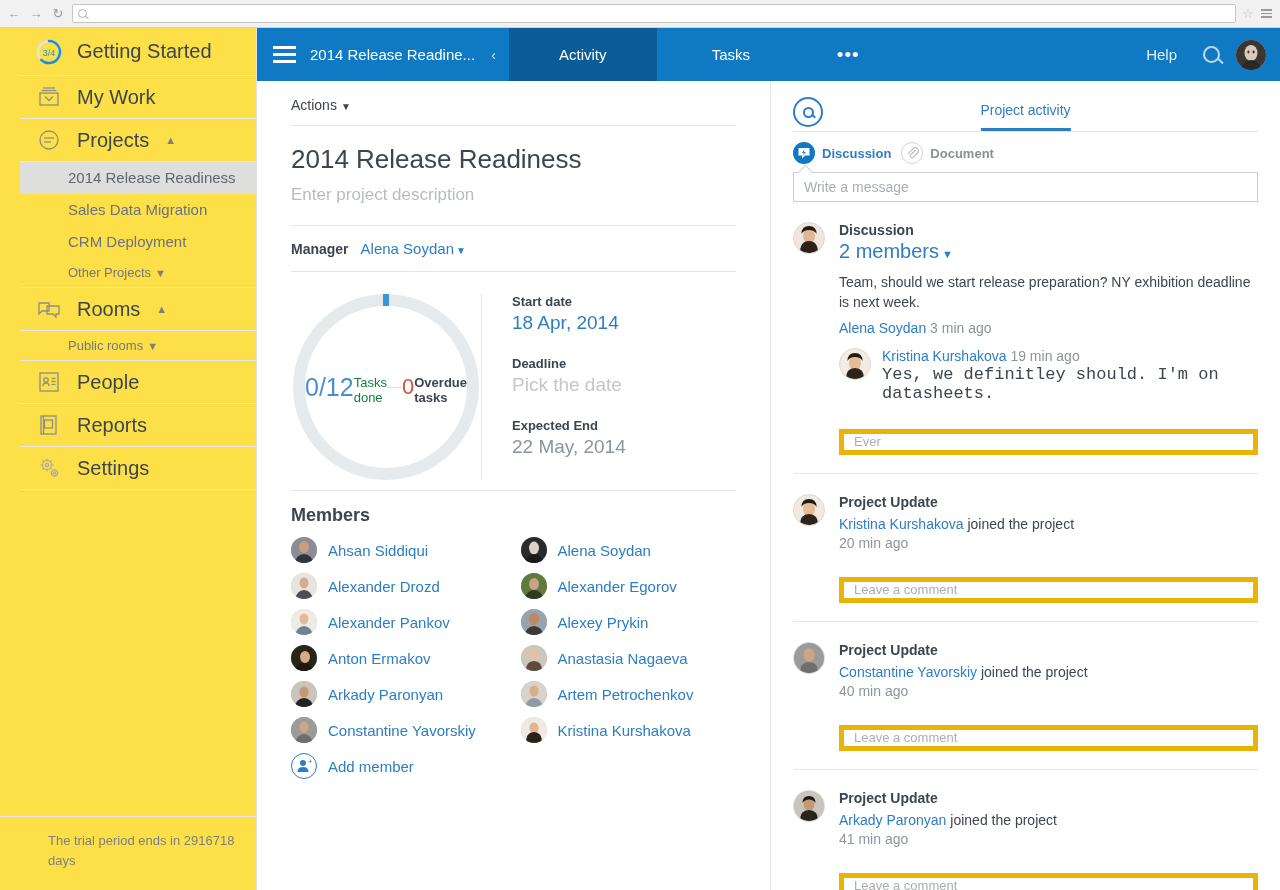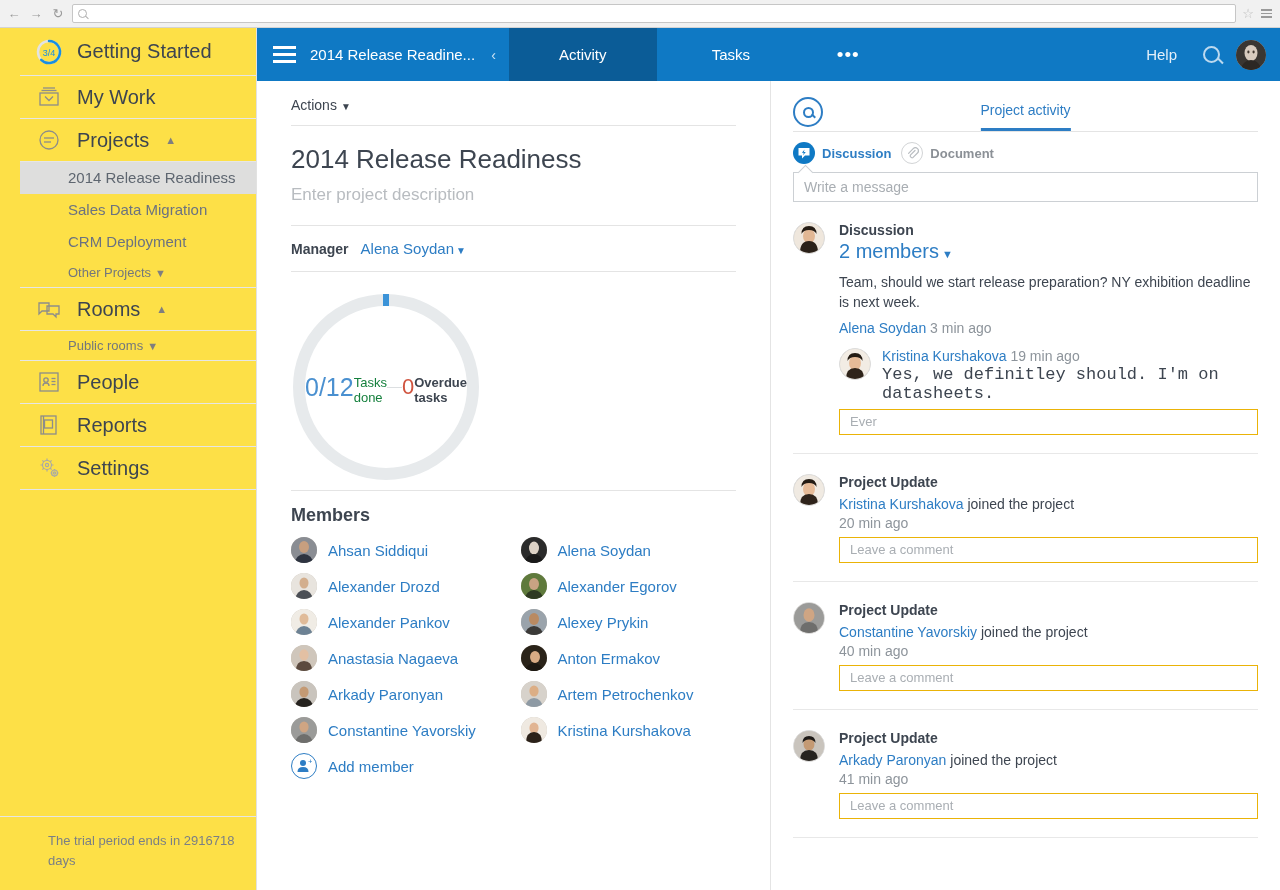--- a/index.html
+++ b/index.html
@@ -374,6 +374,14 @@
               <div class="donut-cap2">Overdue tasks</div>
             </div>
           </div>
+          <div class="dates">
+            <div class="dt-lbl">Start date</div>
+            <div class="dt-val">18 Apr, 2014</div>
+            <div class="dt-lbl">Deadline</div>
+            <div class="dt-val muted">Pick the date</div>
+            <div class="dt-lbl">Expected End</div>
+            <div class="dt-val grey">22 May, 2014</div>
+          </div>
         </div>
 
         <div class="hr"></div>

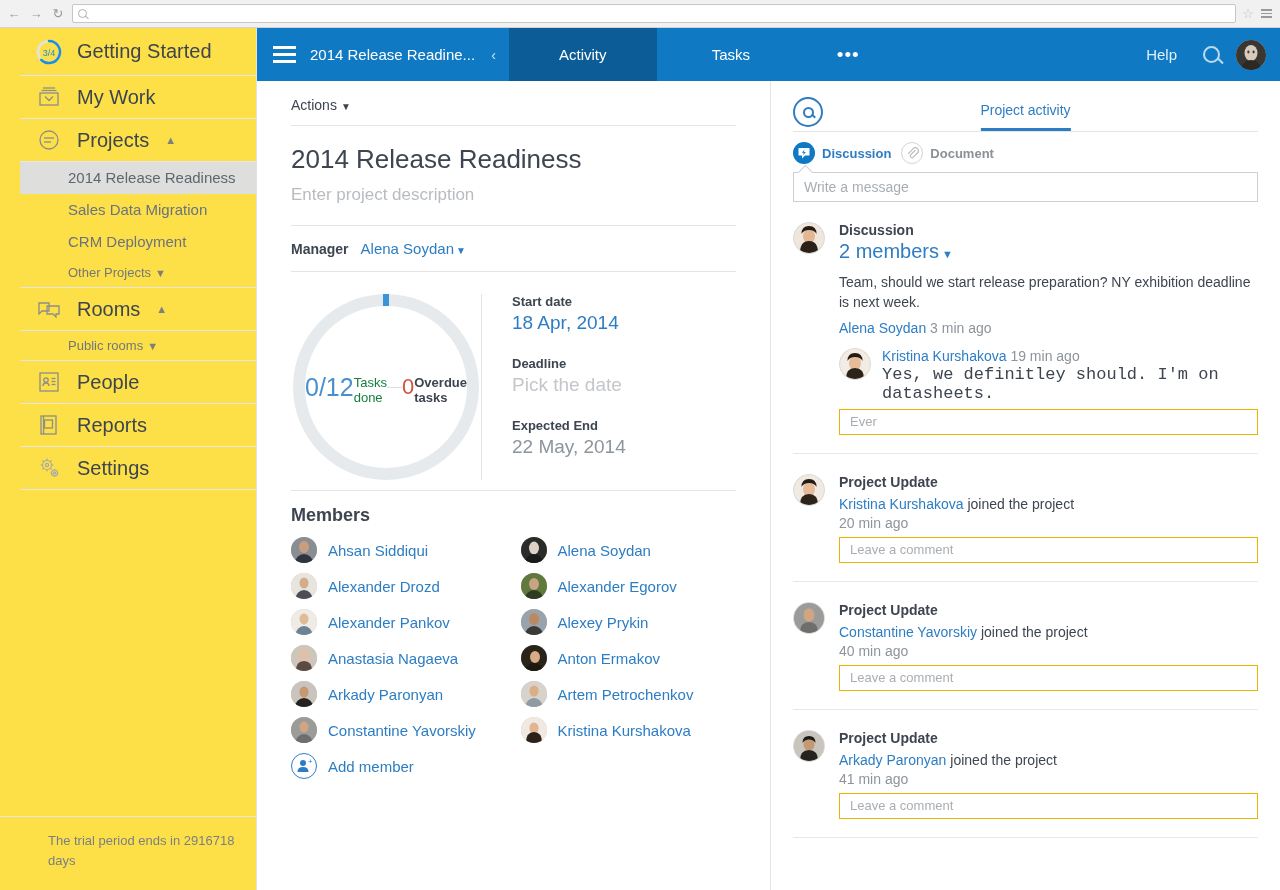--- a/index.html
+++ b/index.html
@@ -173,7 +173,7 @@
   .reply-head .time { color:#8d949b; }
   .reply-text { font-size:17px; color:#3d4550; padding-top:1px;font-family:Liberation Mono, monospace; }
 
-  .cmt-box { border:1px solid #eab308; height:26px; display:flex; align-items:center; padding:0 10px; font-size:13px; color:#a9aeb3; margin-top:6px; cursor:text; }
+  .cmt-box { border:5px solid #eab308; height:26px; display:flex; align-items:center; padding:0 10px; font-size:13px; color:#a9aeb3; margin-top:26px; cursor:text; }
 </style>
 </head>
 <body>

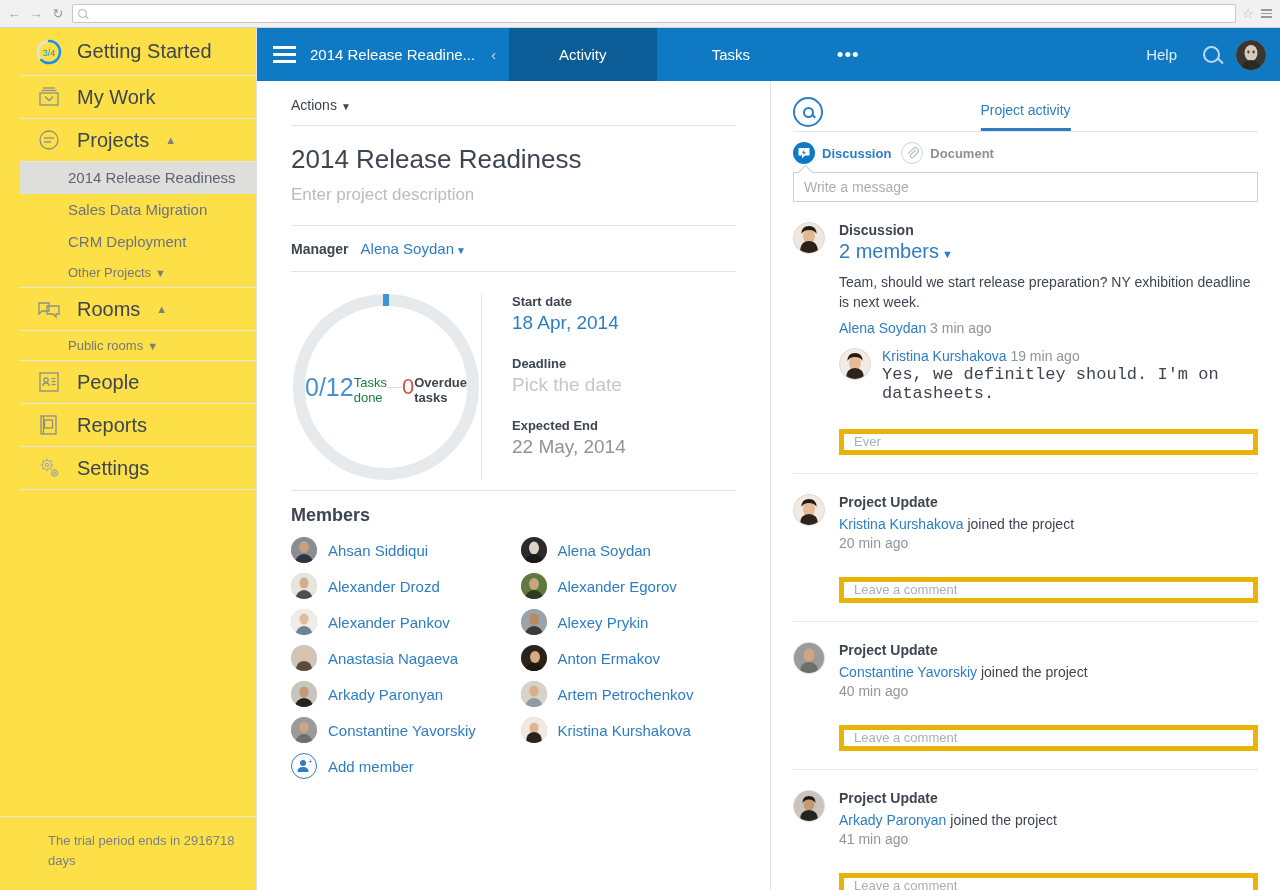--- a/index.html
+++ b/index.html
@@ -441,19 +441,19 @@
 
           <div class="mem">
               <span class="av sz26"><svg width="26" height="26" viewBox="0 0 26 26">
+                  <rect width="26" height="26" fill="#2a2319"></rect>
+                  <ellipse cx="14" cy="12" rx="5" ry="6" fill="#d9ab84"></ellipse>
+                  <ellipse cx="13" cy="27" rx="9" ry="9" fill="#1d1812"></ellipse>
+                </svg></span>
+              <span class="mem-name">Anton Ermakov</span>
+            </div>
+          <div class="mem">
+              <span class="av sz26"><svg width="26" height="26" viewBox="0 0 26 26">
                   <rect width="26" height="26" fill="#cfc6bb"></rect>
                   <ellipse cx="13" cy="10" rx="4.6" ry="5.8" fill="#e3c0a3"></ellipse>
                   <path d="M5 26 q0-10 8-10 q8 0 8 10z" fill="#5b4a3f"></path>
                 </svg></span>
               <span class="mem-name">Anastasia Nagaeva</span>
-            </div>
-          <div class="mem">
-              <span class="av sz26"><svg width="26" height="26" viewBox="0 0 26 26">
-                  <rect width="26" height="26" fill="#2a2319"></rect>
-                  <ellipse cx="14" cy="12" rx="5" ry="6" fill="#d9ab84"></ellipse>
-                  <ellipse cx="13" cy="27" rx="9" ry="9" fill="#1d1812"></ellipse>
-                </svg></span>
-              <span class="mem-name">Anton Ermakov</span>
             </div>
 
           <div class="mem">

